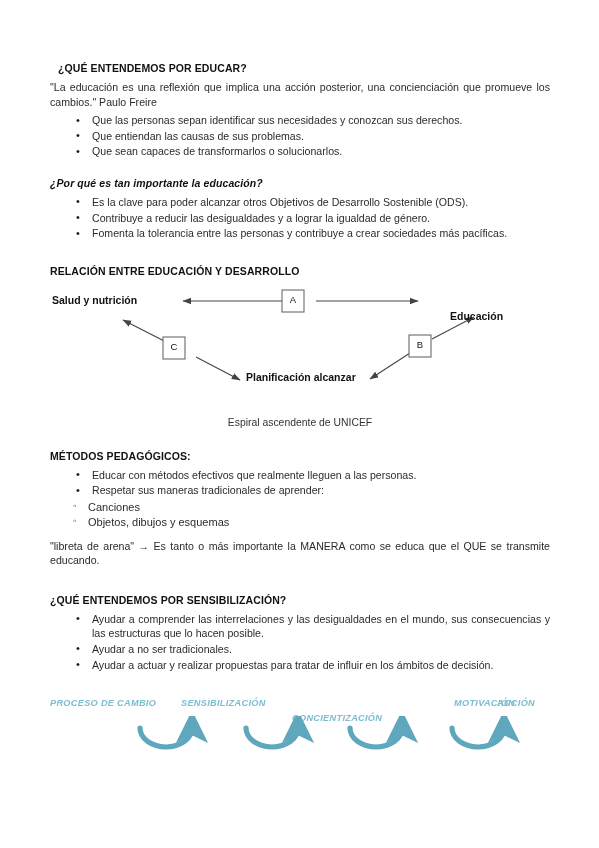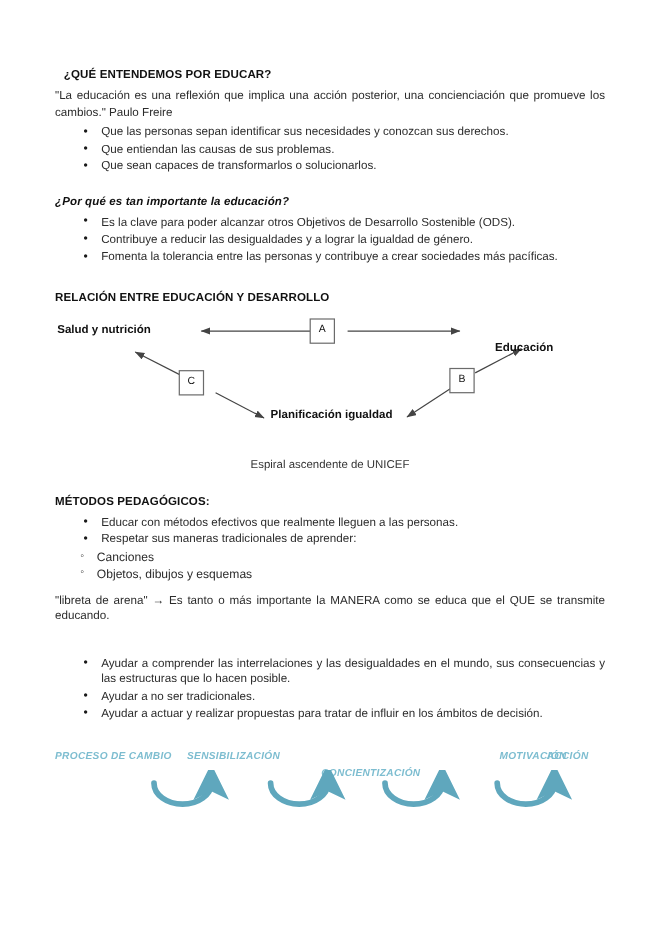--- a/index.html
+++ b/index.html
@@ -208,7 +208,7 @@
 
       <div class="dg-label salud">Salud y nutrición</div>
       <div class="dg-label educacion">Educación</div>
-      <div class="dg-label planificacion">Planificación igualdad</div>
+      <div class="dg-label planificacion">Planificación alcanzar</div>
 
       <div class="dg-box-letter" style="left:234px; top:4px;">A</div>
       <div class="dg-box-letter" style="left:115px; top:51px;">C</div>

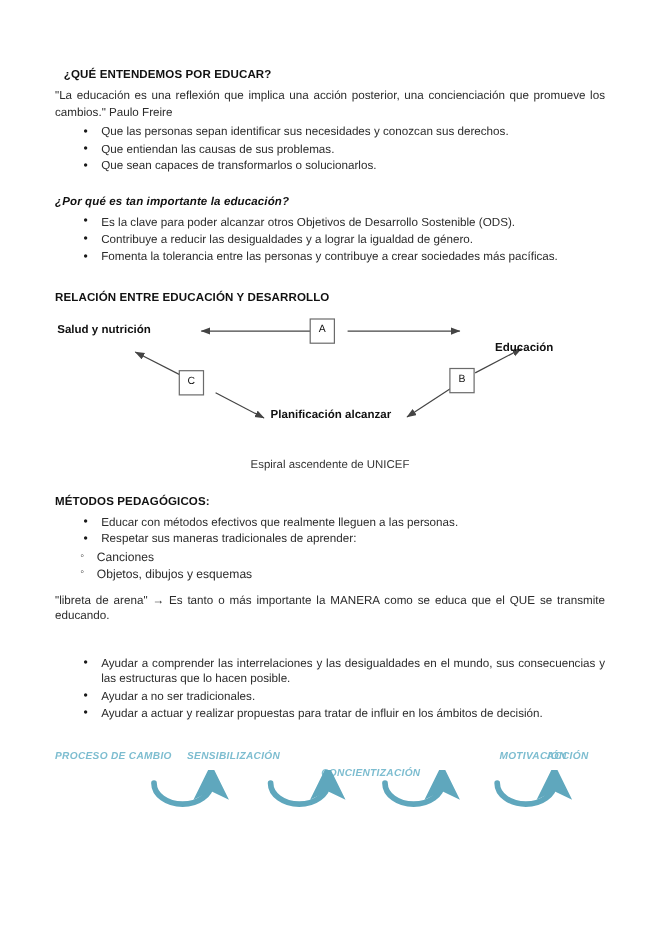--- a/index.html
+++ b/index.html
@@ -241,6 +241,7 @@
 
     <div class="gap-lg"></div>
 
+    <h2 class="h-section">¿QUÉ ENTENDEMOS POR SENSIBILIZACIÓN?</h2>
 
     <ul class="lvl1">
       <li class="justify">

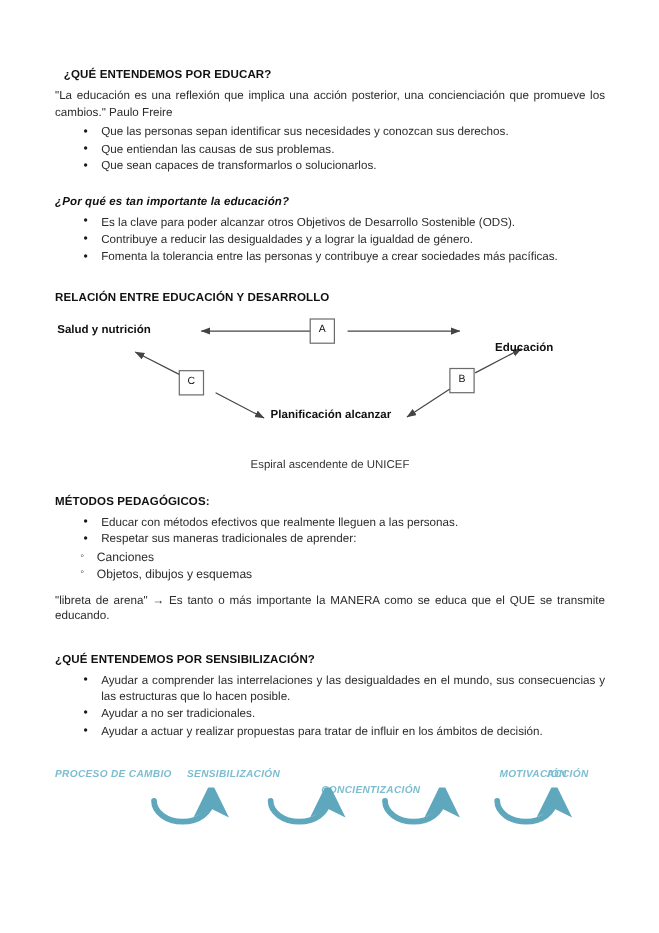--- a/index.html
+++ b/index.html
@@ -258,7 +258,7 @@
     <div class="flow">
 
       <div class="flow-label" style="left:0px;   top:0px; color:#7dbdd0;">PROCESO DE CAMBIO</div>
-      <div class="flow-label" style="left:120px; top:0px; color:#7dbdd0;">SENSIBILIZACIÓN</div>
+      <div class="flow-label" style="left:131px; top:0px; color:#7dbdd0;">SENSIBILIZACIÓN</div>
       <div class="flow-label" style="left:242px; top:15px; color:#7dbdd0;">CONCIENTIZACIÓN</div>
       <div class="flow-label" style="left:356px; top:0px; color:#7dbdd0;margin-left:48px;">MOTIVACIÓN</div>
       <div class="flow-label" style="left:447px; top:0px; color:#7dbdd0;">ACCIÓN</div>

